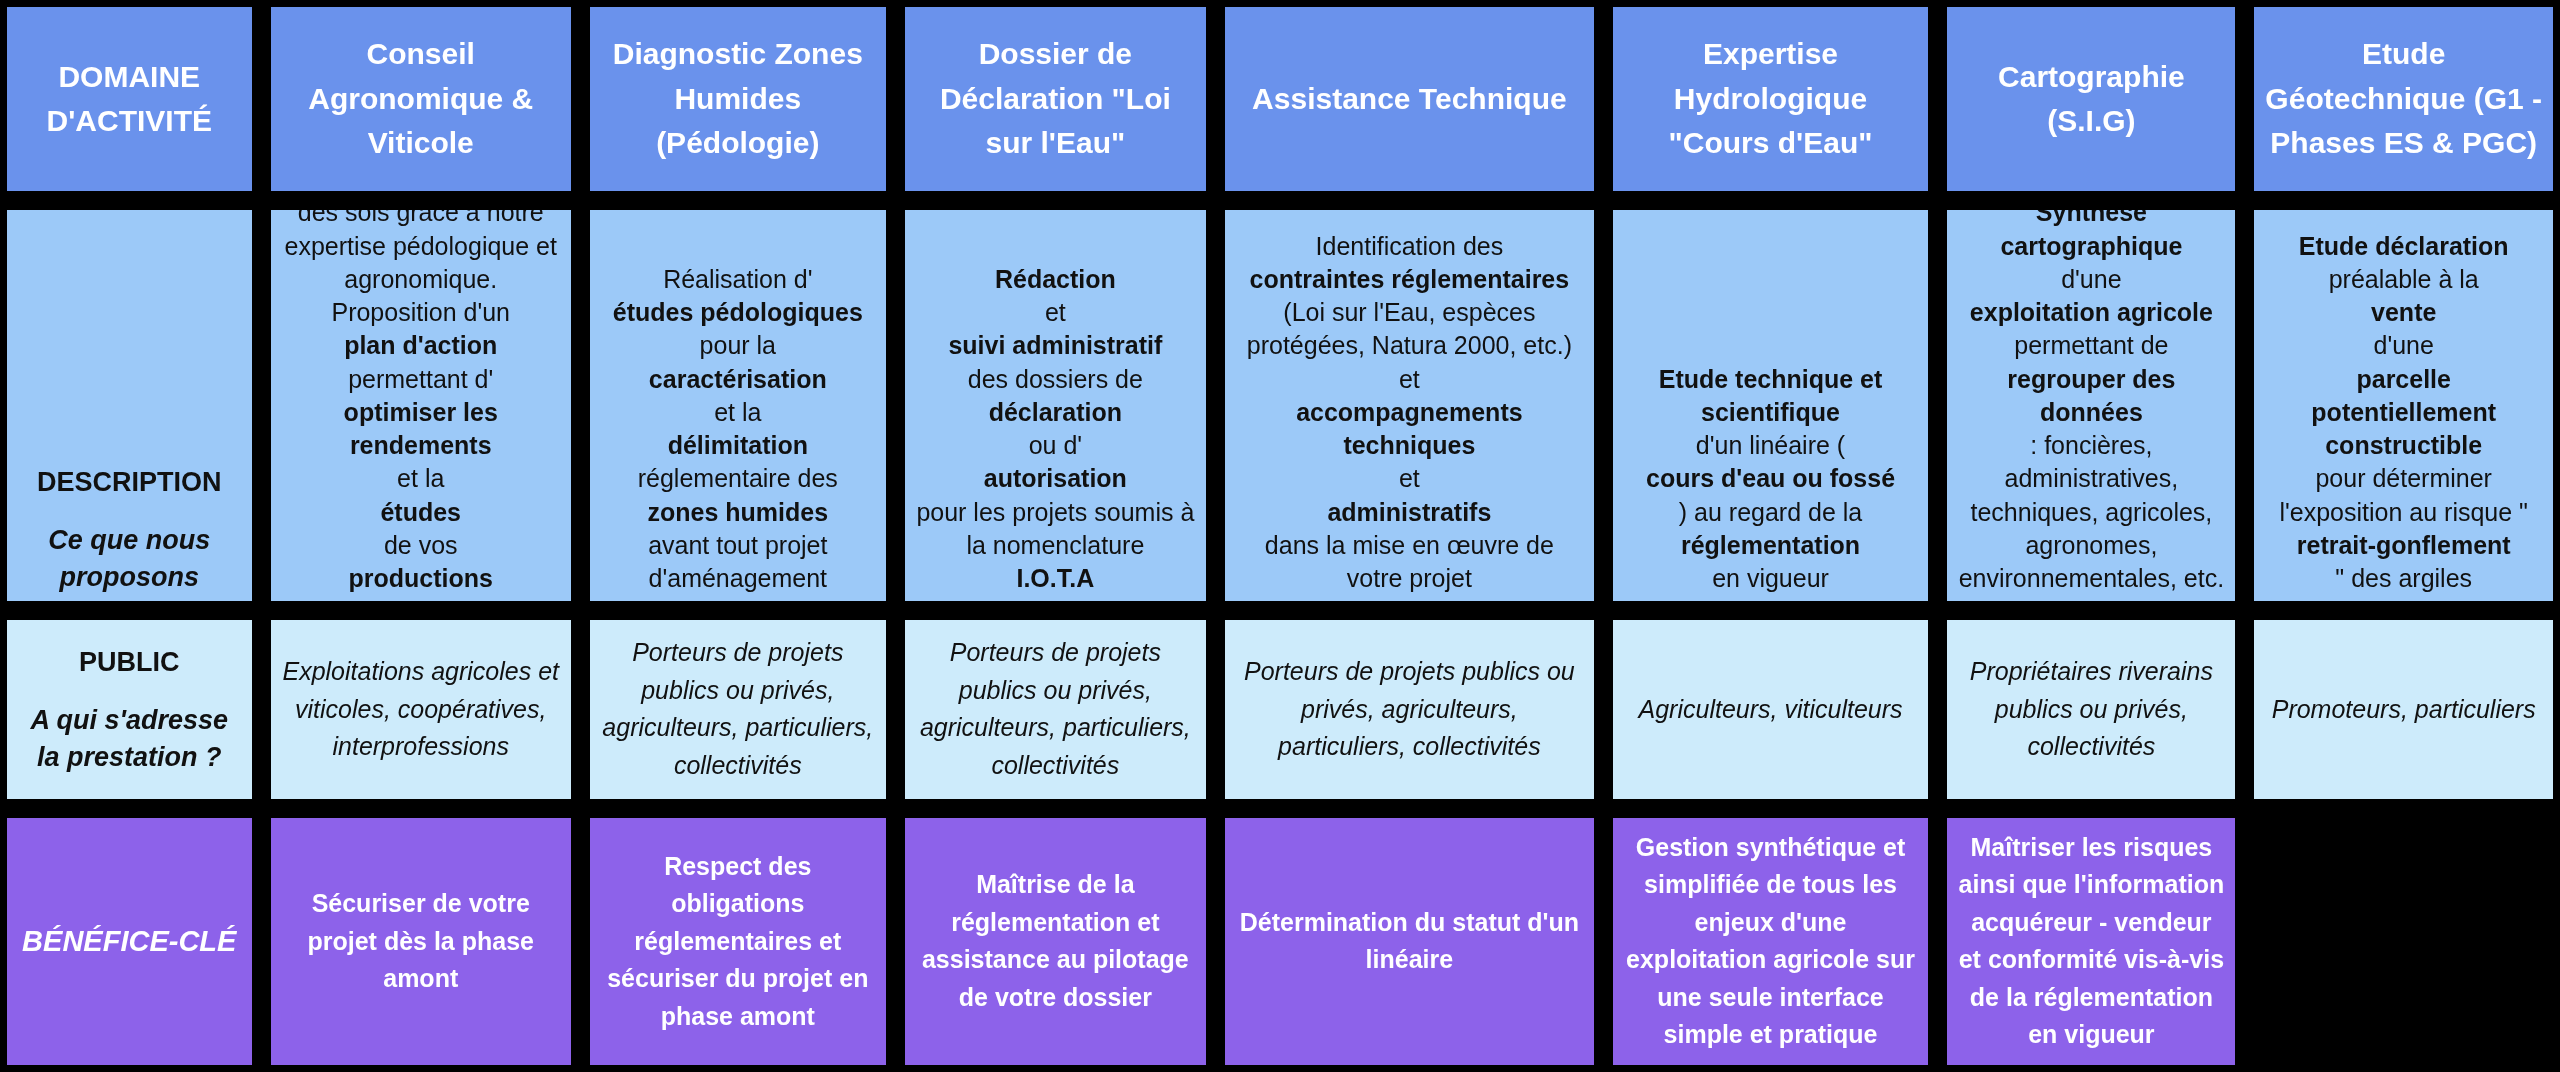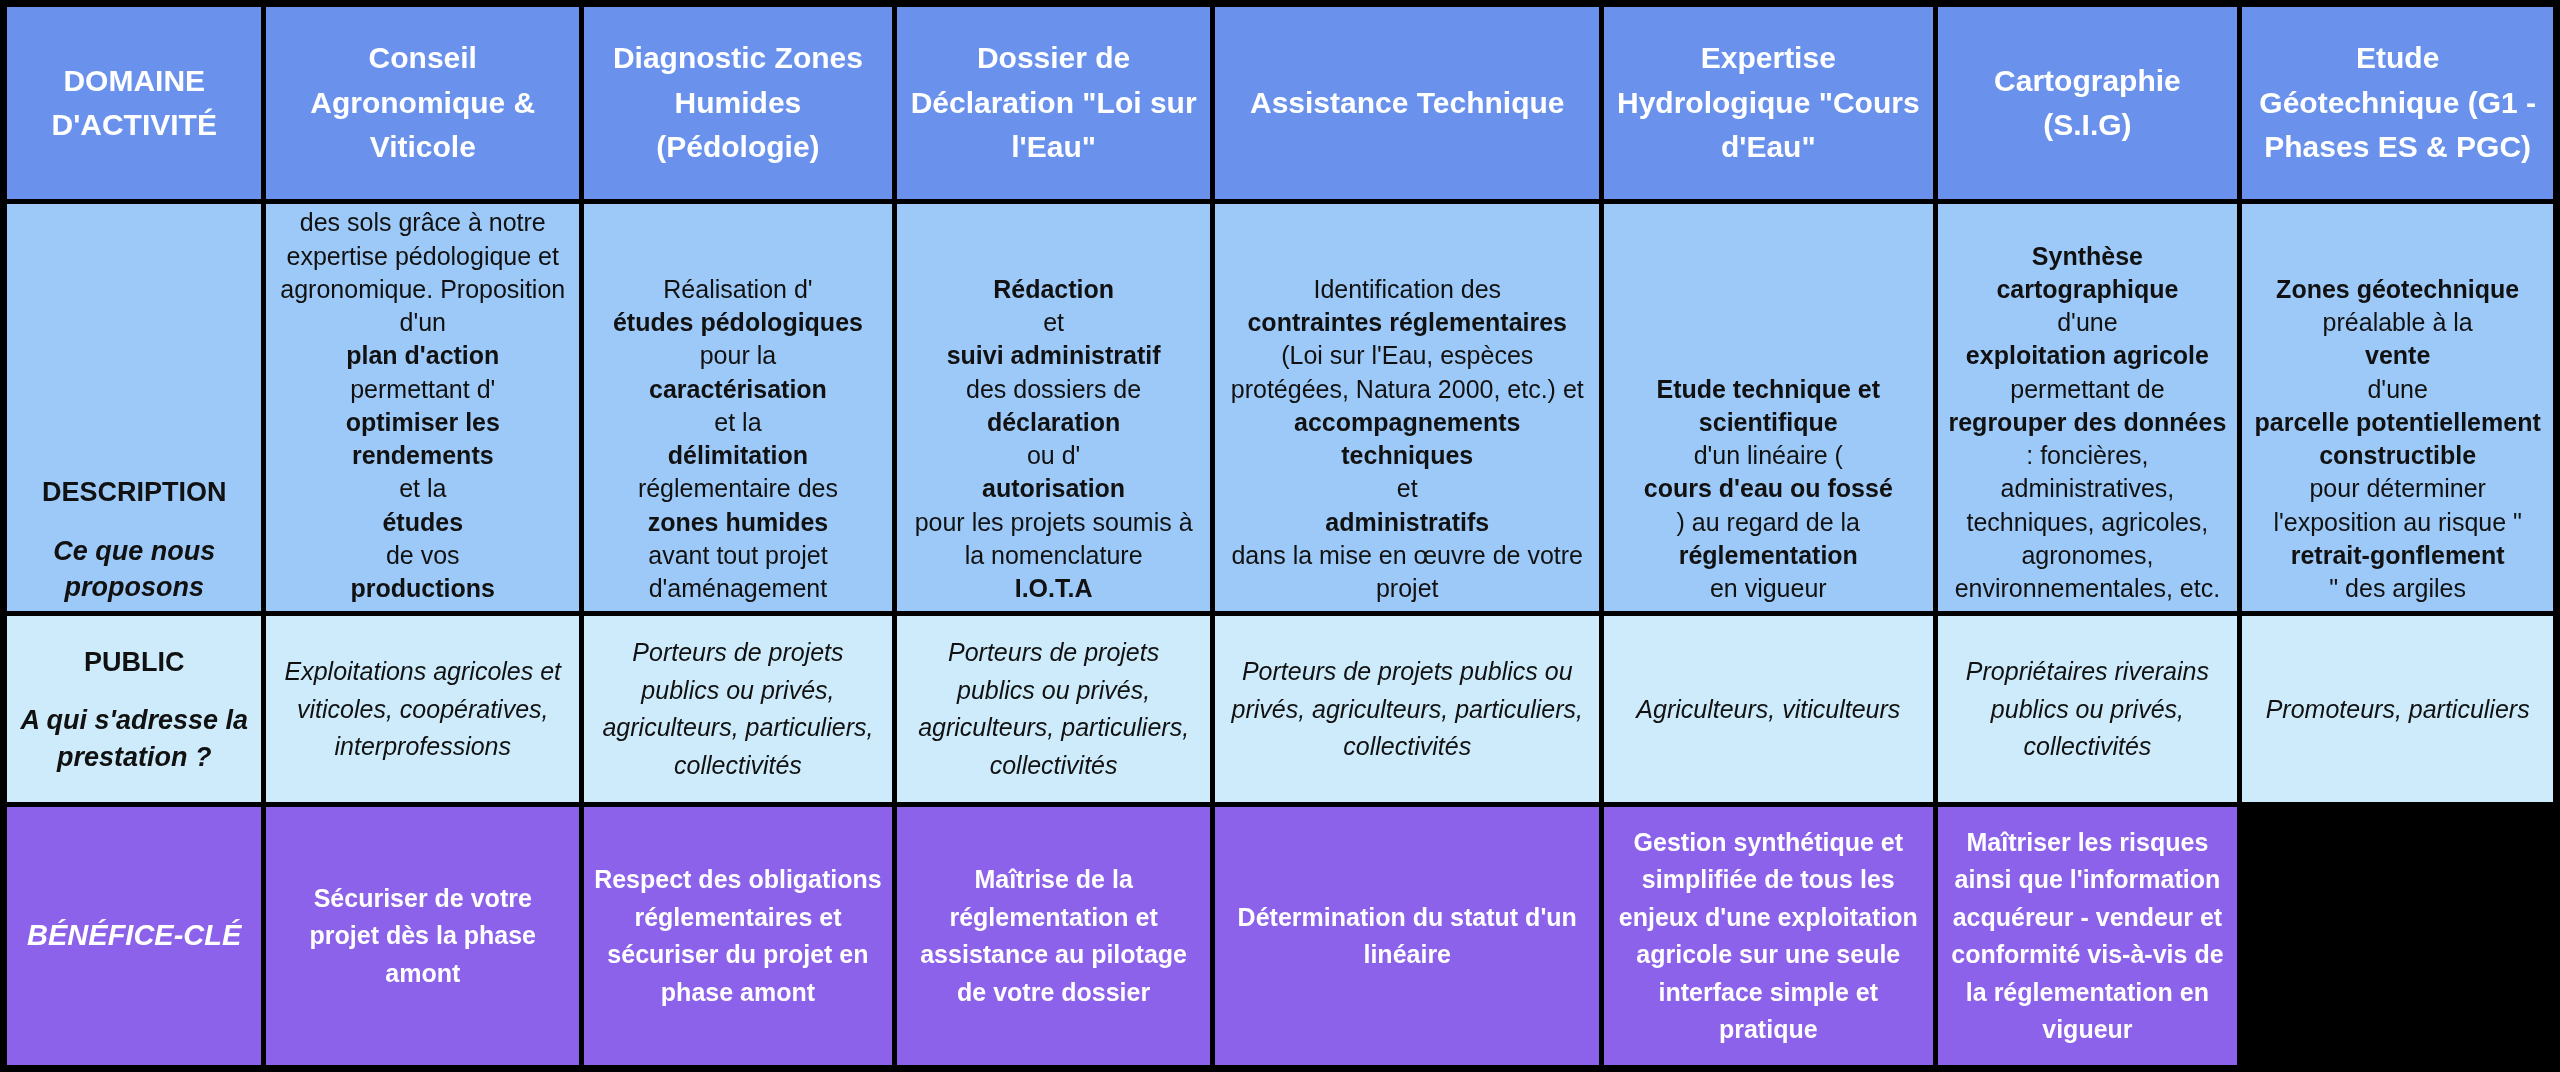--- a/index.html
+++ b/index.html
@@ -10,7 +10,7 @@
     display:grid;
     grid-template-columns:258fr 317fr 312fr 318fr 389fr 333fr 304fr 315fr;
     grid-template-rows:192fr 408fr 186fr 258fr;
-    gap:5px;
+    gap:19px;
     font-family:"Liberation Sans","DejaVu Sans",sans-serif;
   }
   .cell{

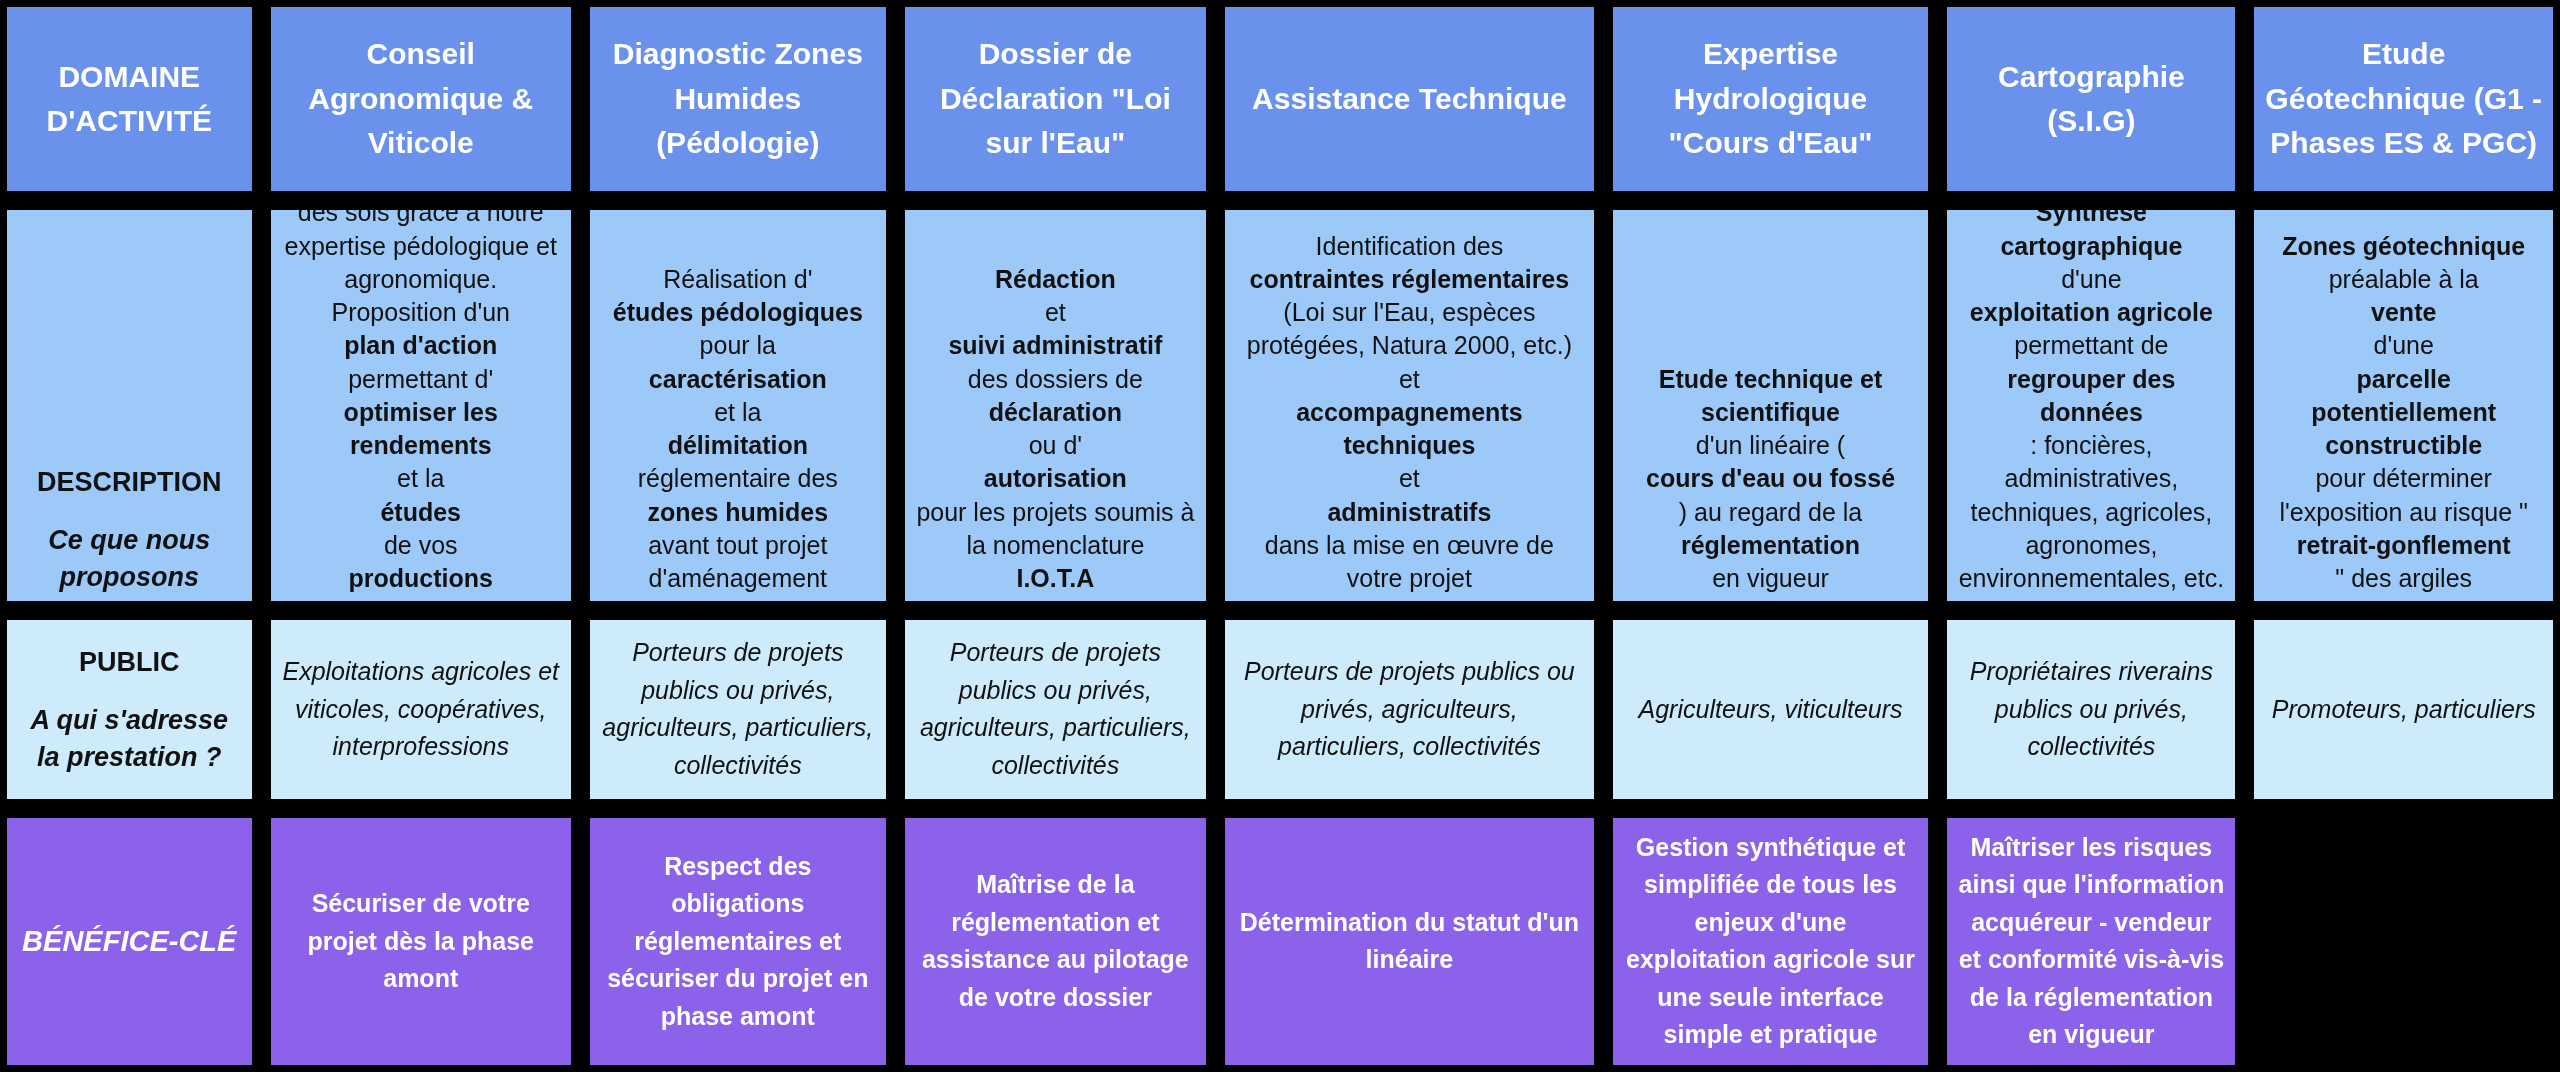--- a/index.html
+++ b/index.html
@@ -60,7 +60,7 @@
   <div class="cell desc">Identification des <b>contraintes réglementaires</b> (Loi sur l'Eau, espèces protégées, Natura 2000, etc.) et <b>accompagnements techniques</b> et <b>administratifs</b> dans la mise en œuvre de votre projet</div>
   <div class="cell desc"><b>Etude technique et scientifique</b> d'un linéaire (<b>cours d'eau ou fossé</b>) au regard de la <b>réglementation</b> en vigueur</div>
   <div class="cell desc"><b>Synthèse cartographique</b> d'une <b>exploitation agricole</b> permettant de <b>regrouper des données</b> : foncières, administratives, techniques, agricoles, agronomes, environnementales, etc.</div>
-  <div class="cell desc"><b>Zones géotechnique</b> préalable à la <b>vente</b> d'une <b>parcelle potentiellement constructible</b> pour déterminer l'exposition au risque "<b>retrait-gonflement</b>" des argiles</div>
+  <div class="cell desc"><b>Etude déclaration</b> préalable à la <b>vente</b> d'une <b>parcelle potentiellement constructible</b> pour déterminer l'exposition au risque "<b>retrait-gonflement</b>" des argiles</div>
 
   <div class="cell pub lbl-pub" style="font-style:normal;">
     <div class="lbl-title">PUBLIC</div>

